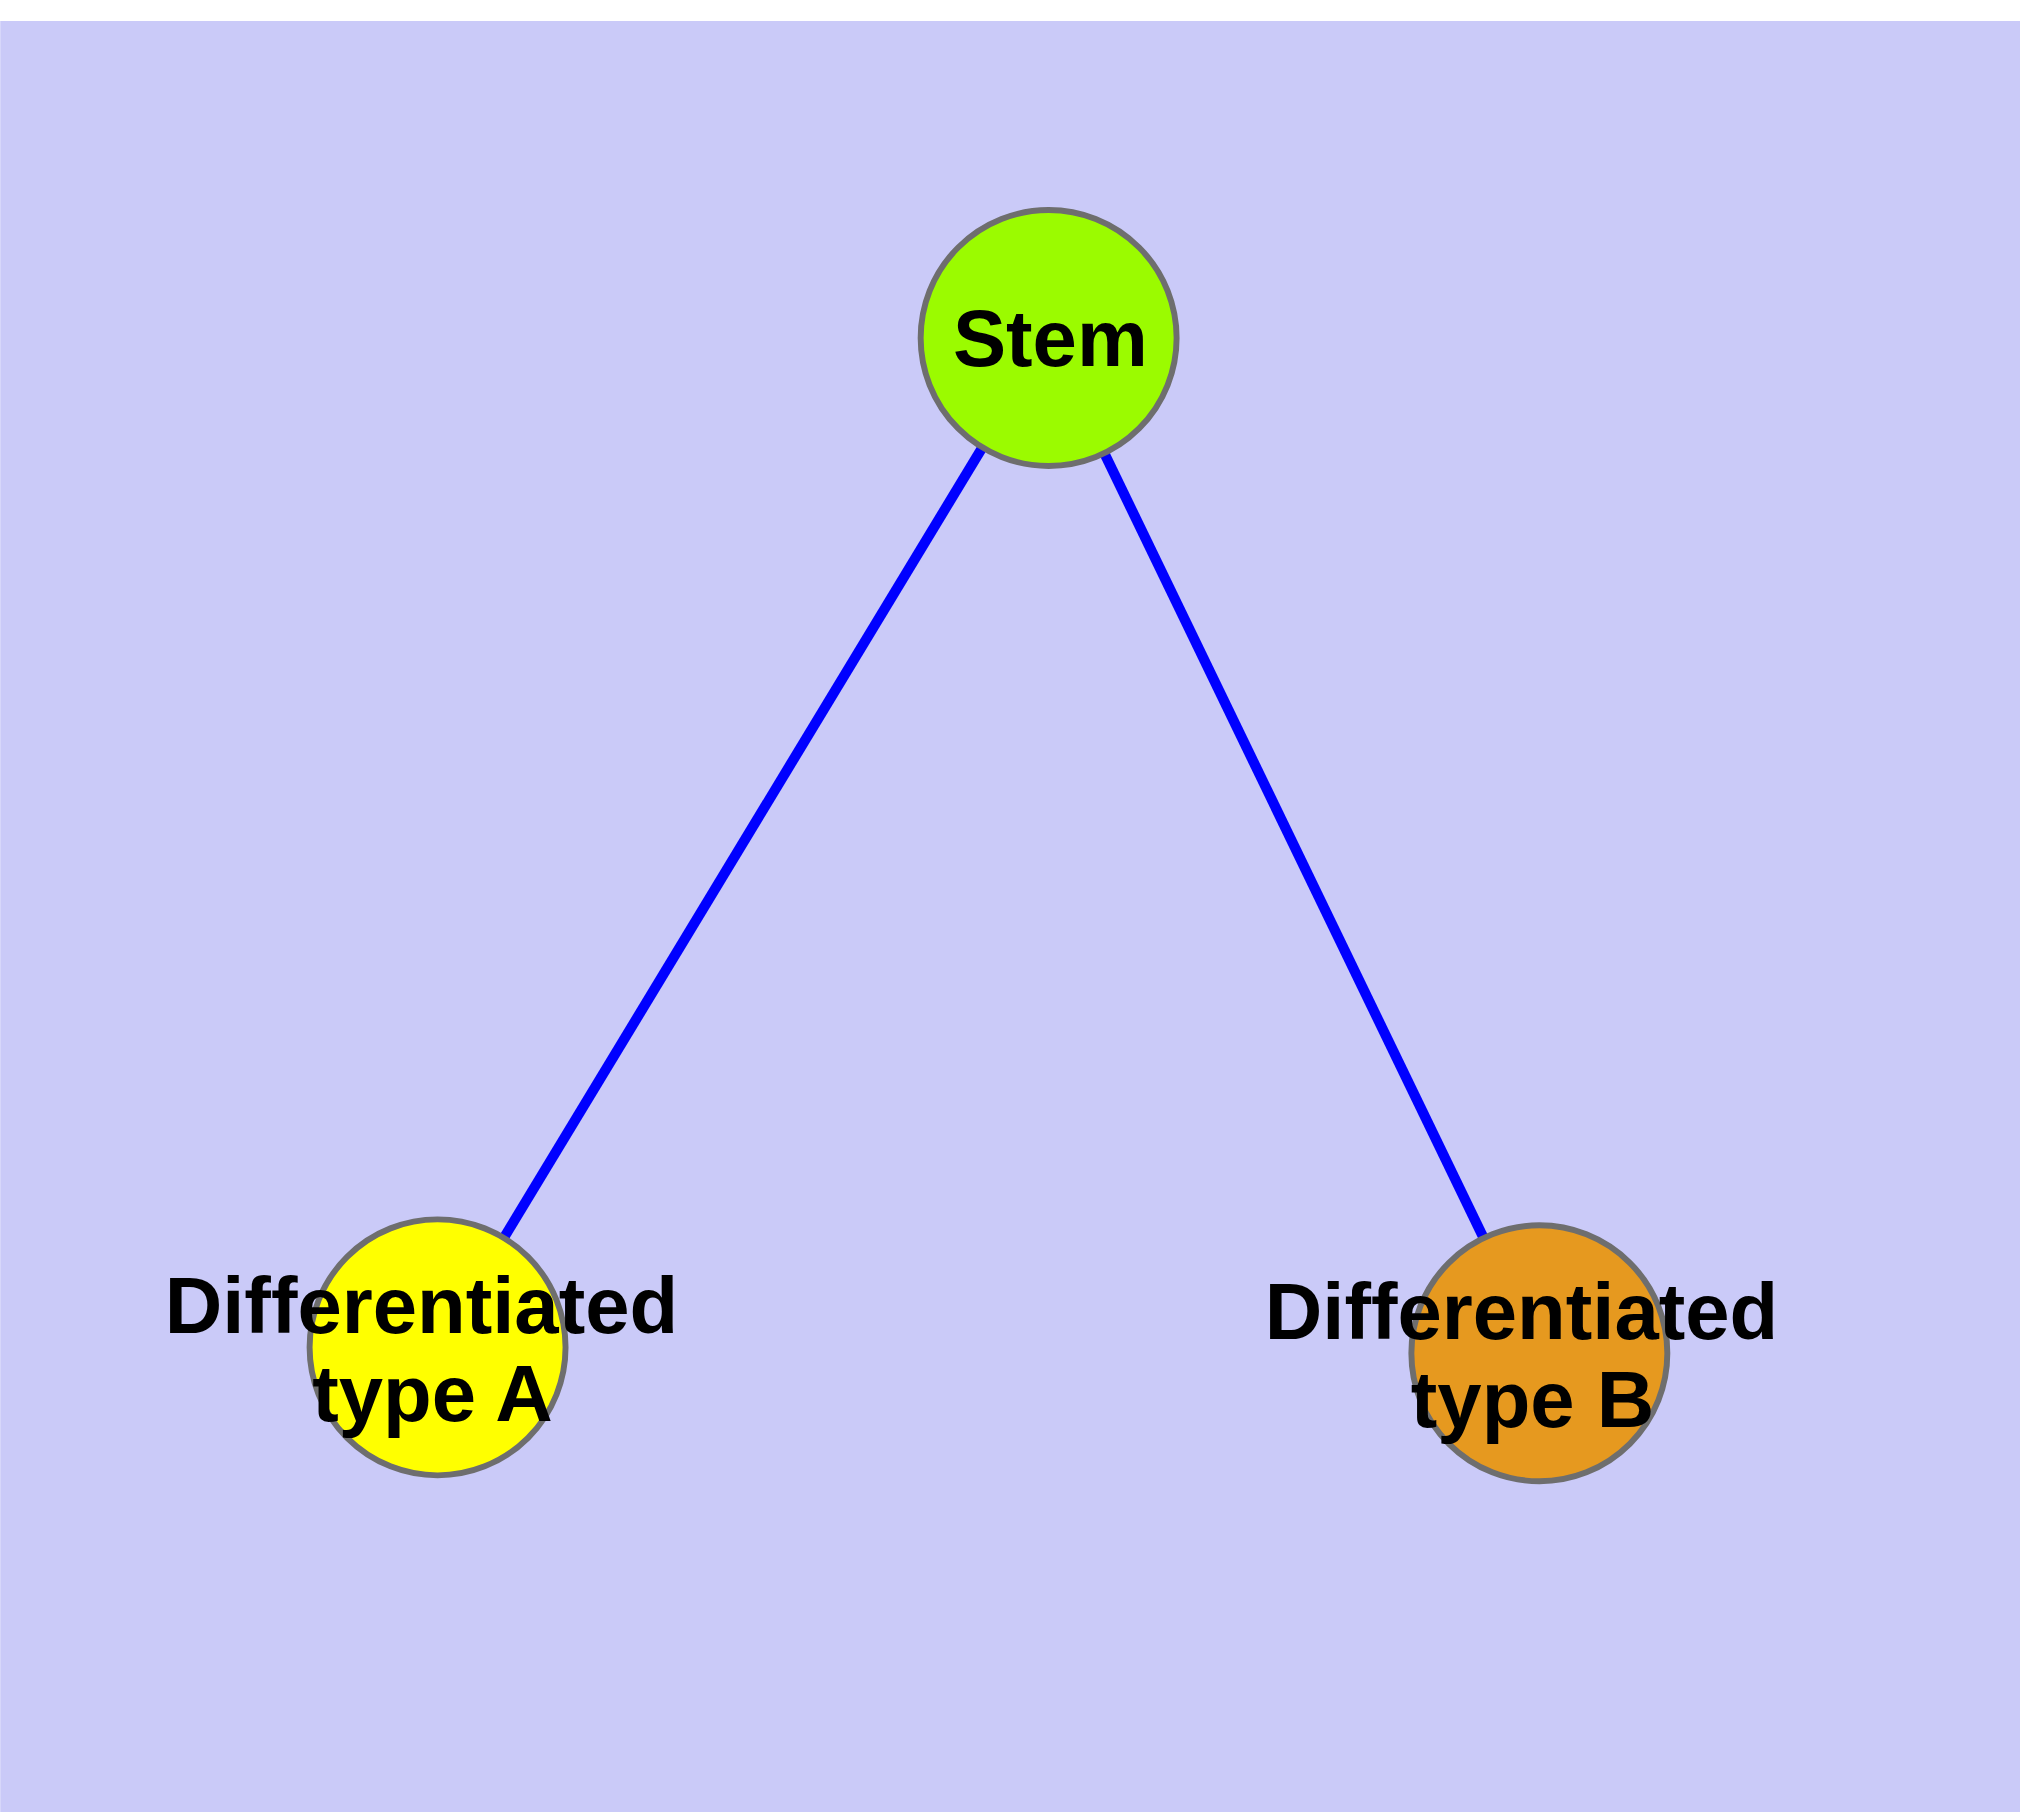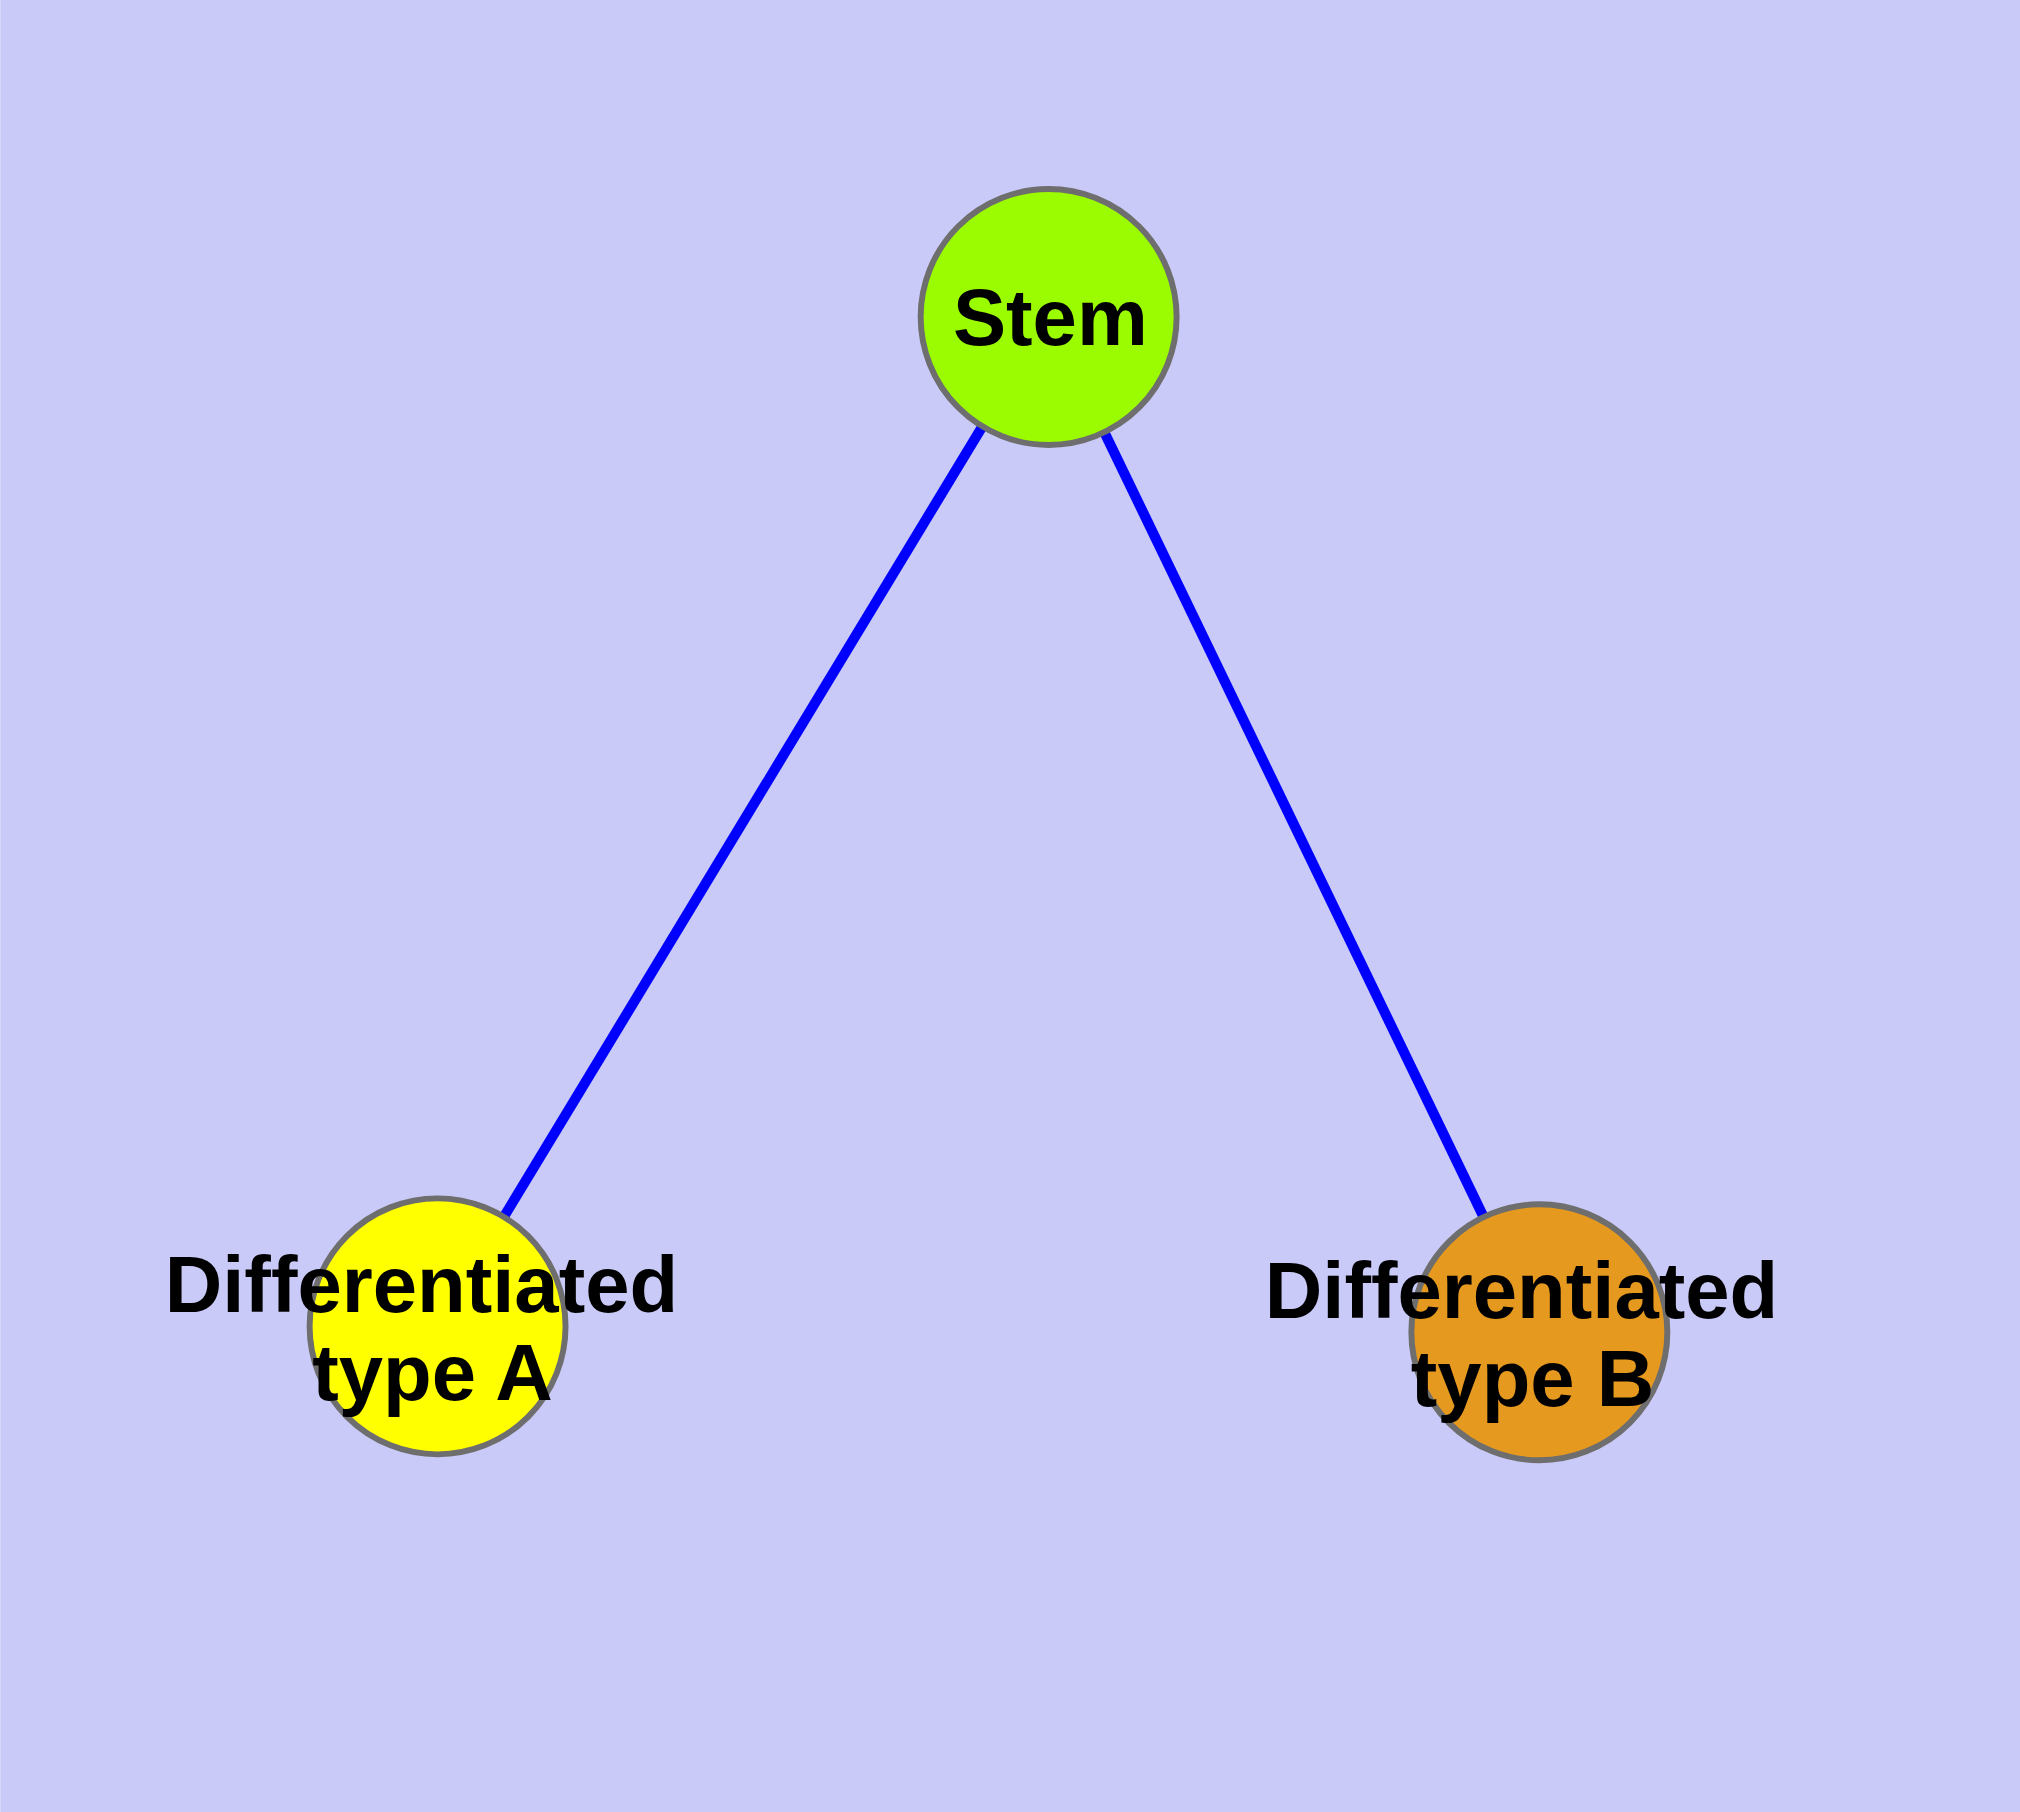--- a/index.html
+++ b/index.html
@@ -13,6 +13,7 @@
     position: relative;
     width: 2021px;
     height: 1600px;
+    margin-top: 21px;
   }
   svg text, svg tspan {
     font-family: "Liberation Sans", sans-serif;

